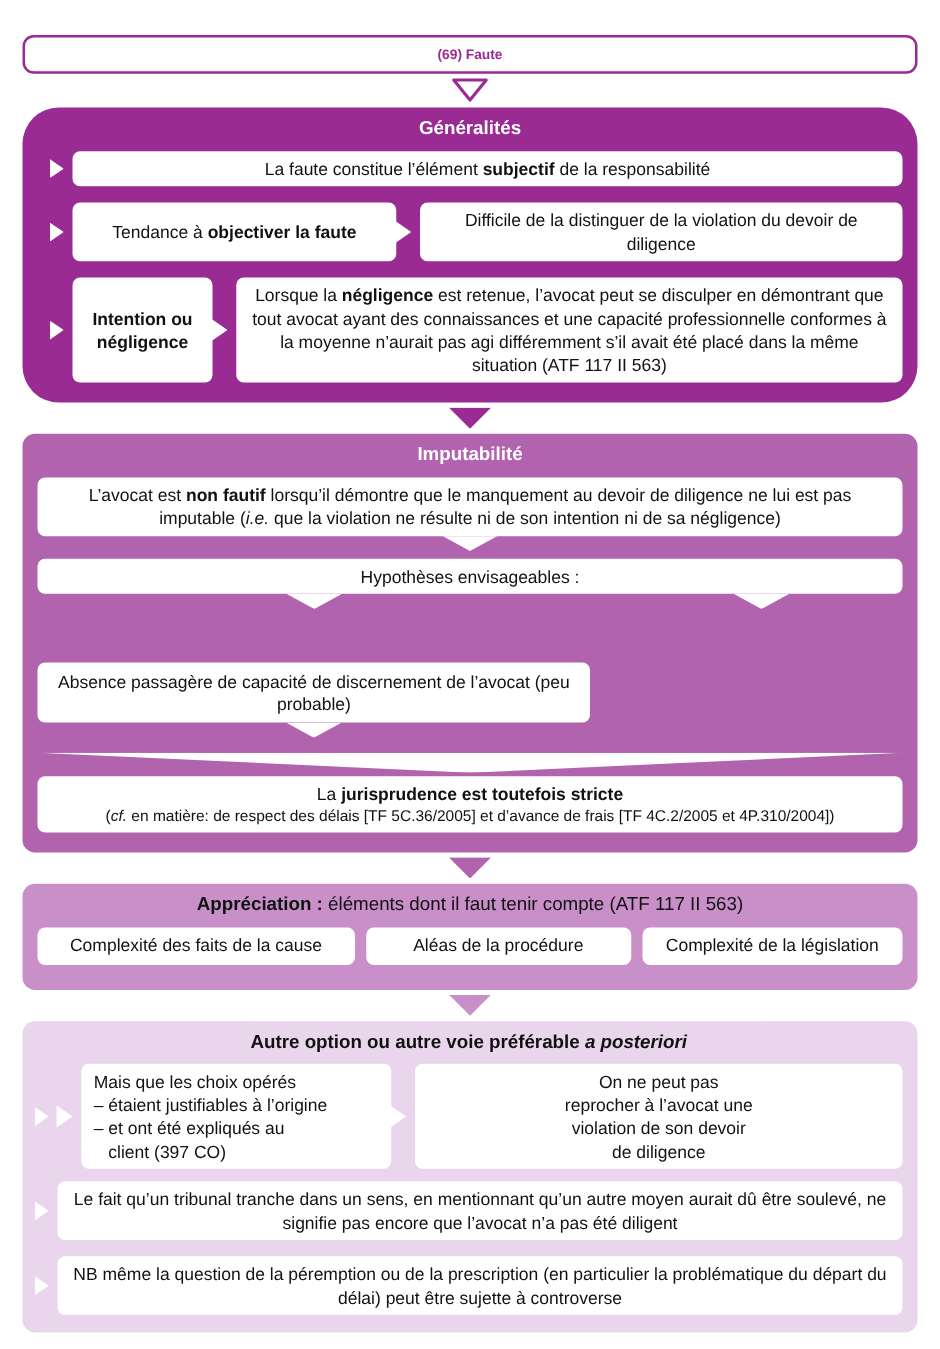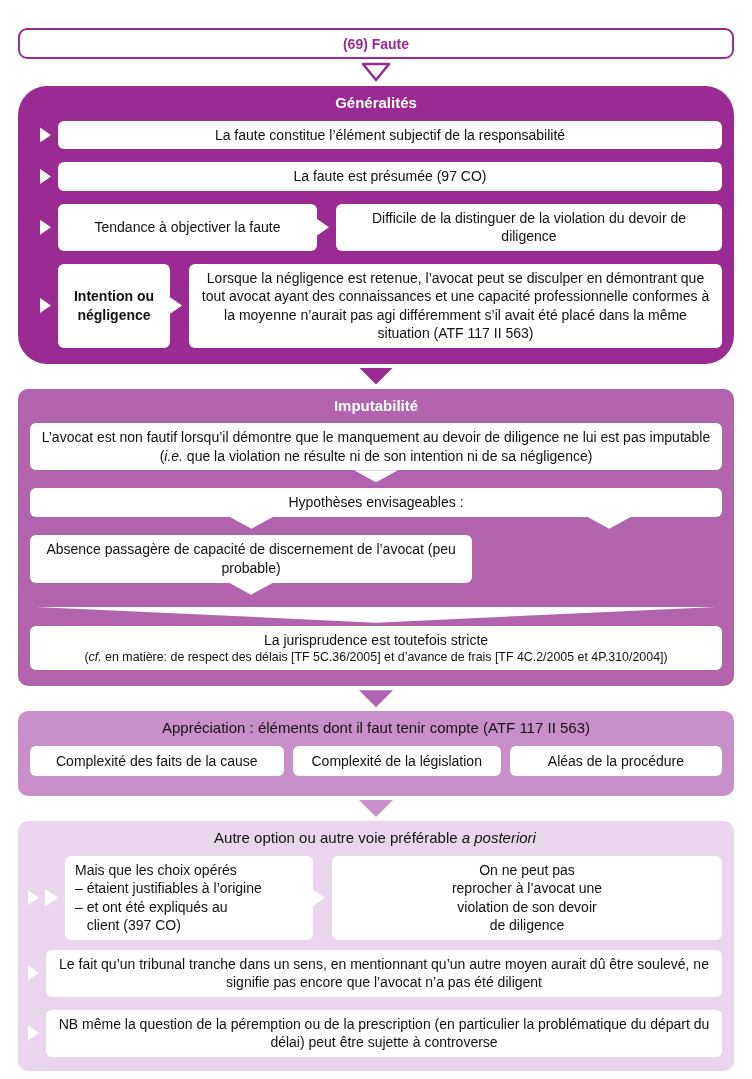--- a/index.html
+++ b/index.html
@@ -17,7 +17,7 @@
     border:2.5px solid var(--dark,#992B93); border-radius:9px; background:#fff;
     height:31px; display:flex; align-items:center; justify-content:center;
   }
-  .title-box .t { color:var(--dark,#992B93); font-weight:bold; font-size:14px; }
+  .title-box .t { color:var(--dark,#992B93); font-weight:bold; font-size:11px; }
   .open-arrow { display:block; margin:3px auto 4px auto; }
 
   

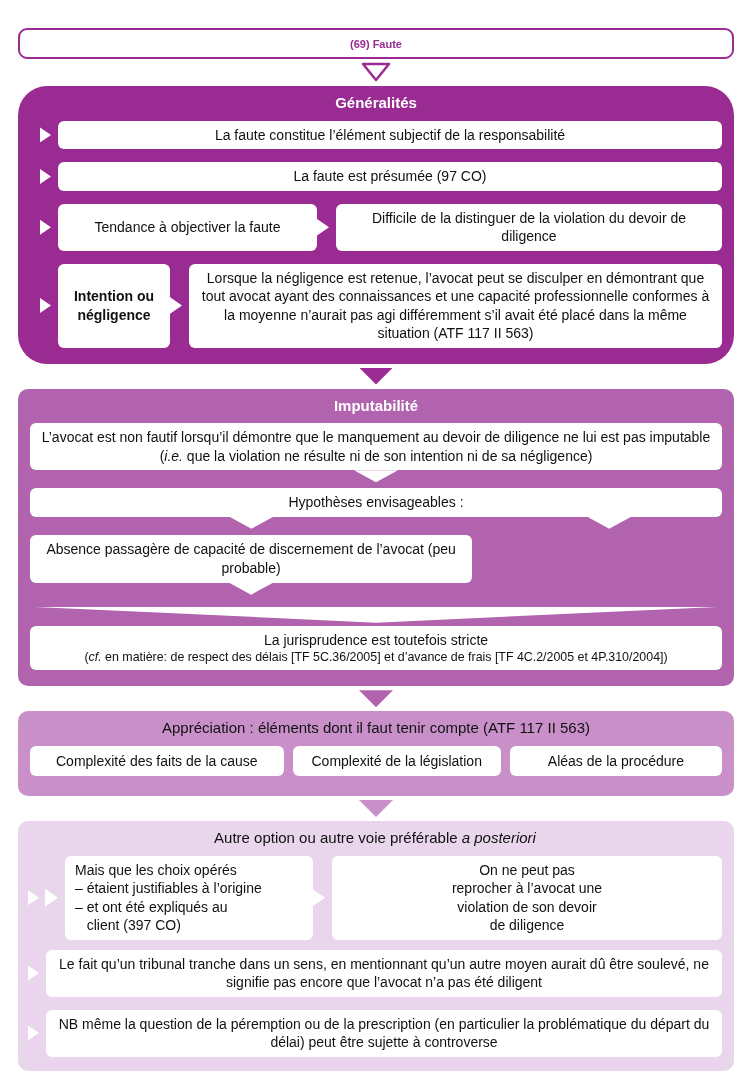--- a/index.html
+++ b/index.html
@@ -93,7 +93,7 @@
   .flow-arrow.mid   { background:var(--mid,#B163AE); }
   .flow-arrow.light { background:var(--light,#C98FC9); }
 
-  b { font-weight:normal; } i { font-style:italic; }
+  b { font-weight:bold; } i { font-style:italic; }
 </style>
 </head>
 <body>

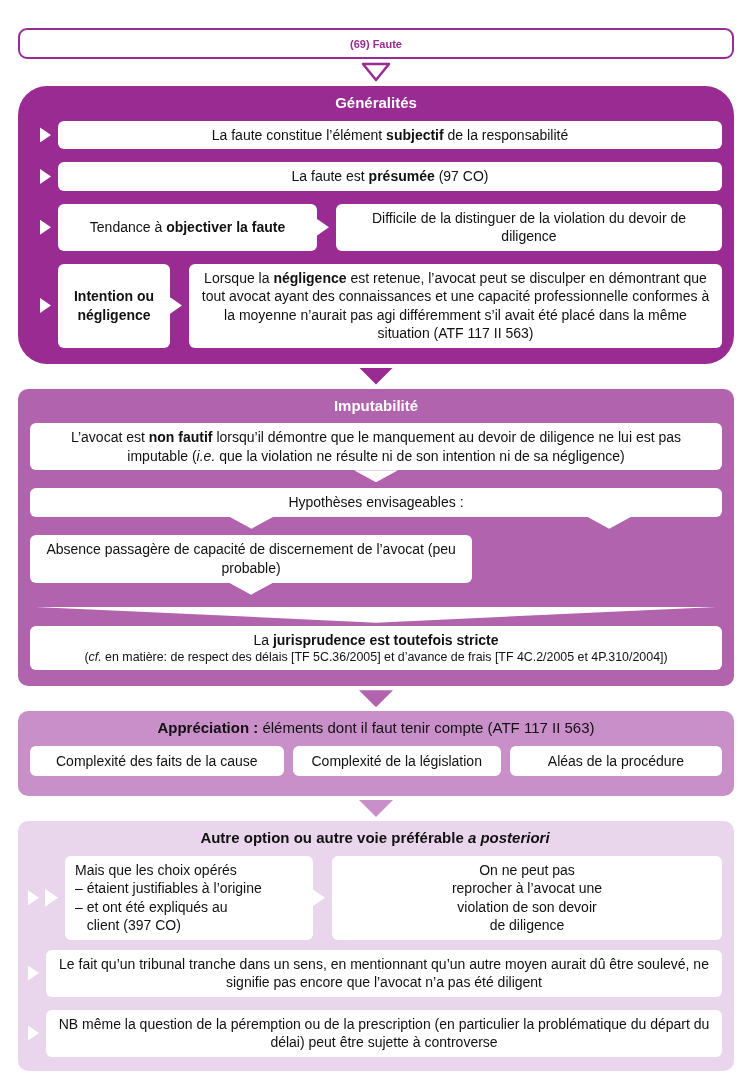--- a/index.html
+++ b/index.html
@@ -117,12 +117,6 @@
         </div>
     </div>
 
-    <div class="row">
-      <span class="marker"></span>
-      <div class="wbox grow">
-          <span><span>La faute est </span><b>présumée</b><span> (97 CO)</span></span>
-        </div>
-    </div>
 
     <div class="row">
       <span class="marker"></span>

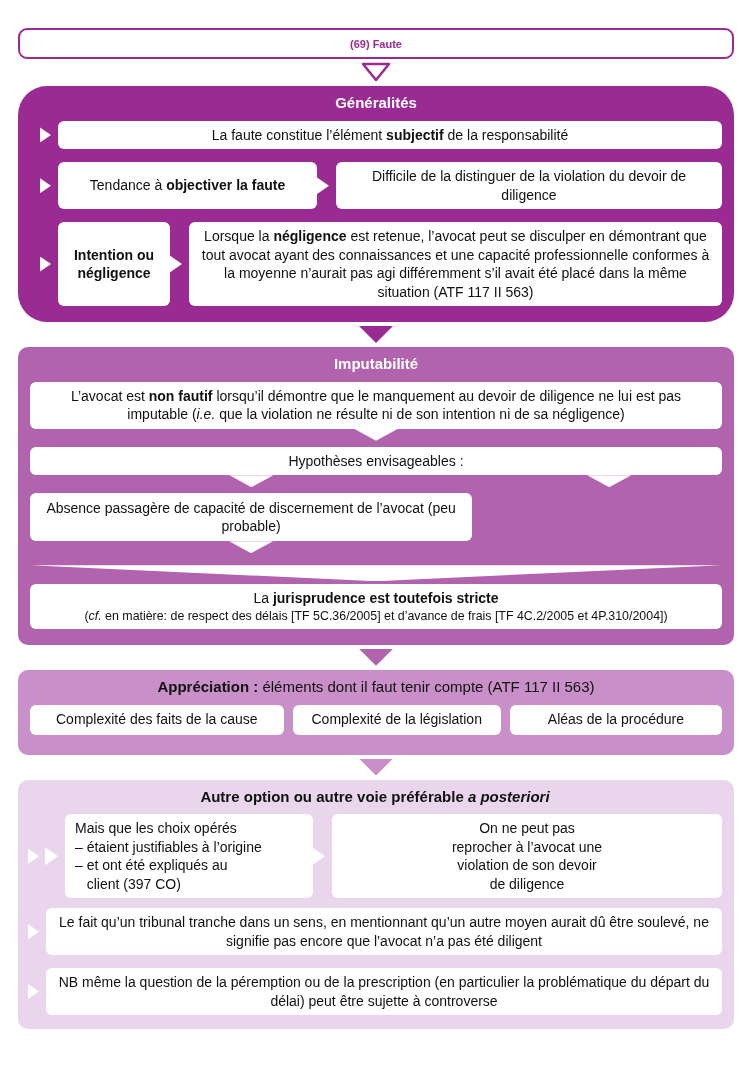--- a/index.html
+++ b/index.html
@@ -64,7 +64,7 @@
   .cols { display:flex; justify-content:space-between; }
   .col-l { width:63.9%; display:flex; flex-direction:column; }
   .col-r { width:32.5%; display:flex; flex-direction:column; }
-  .col-l .wbox, .col-r .wbox { min-height:48px; }
+  .col-l .wbox, .col-r .wbox { min-height:48px;margin-top:37px; }
   .col-r .box1 { min-height:30px; }
   .col-l .chev, .col-r .chev { margin:0 auto 5px auto; }
 

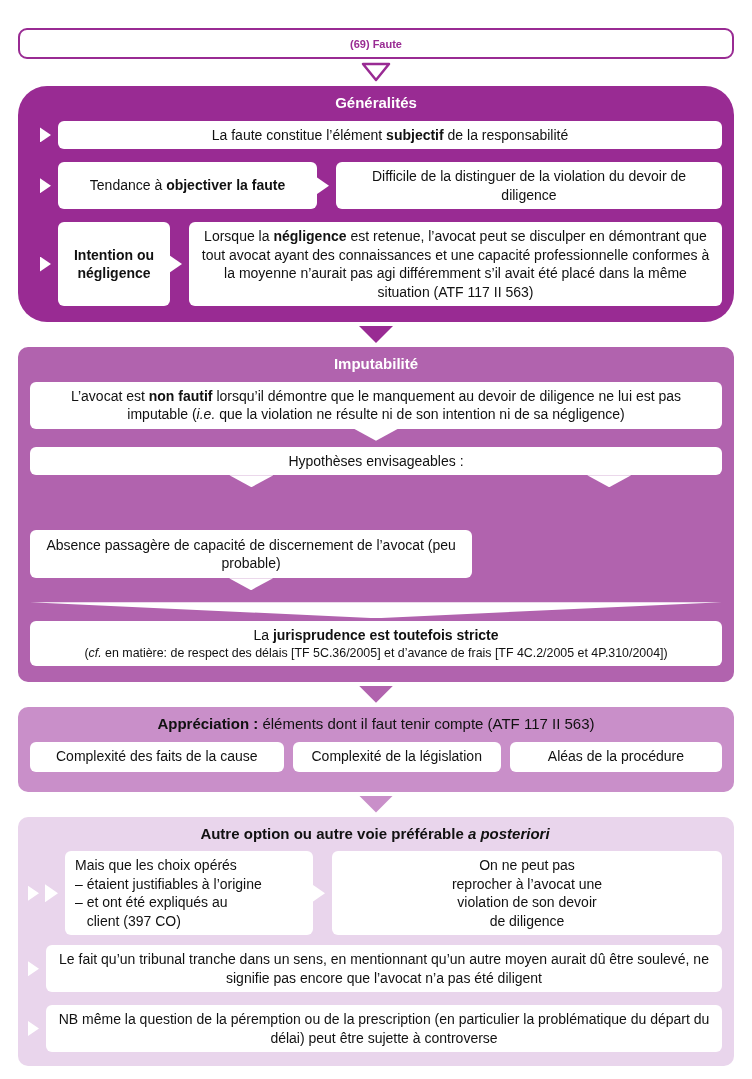--- a/index.html
+++ b/index.html
@@ -184,11 +184,11 @@
       <div class="wbox b1">
           <span>Complexité des faits de la cause</span>
         </div>
+      <div class="wbox b3">
+          <span>Aléas de la procédure</span>
+        </div>
       <div class="wbox b2">
           <span>Complexité de la législation</span>
-        </div>
-      <div class="wbox b3">
-          <span>Aléas de la procédure</span>
         </div>
     </div>
   </section>

